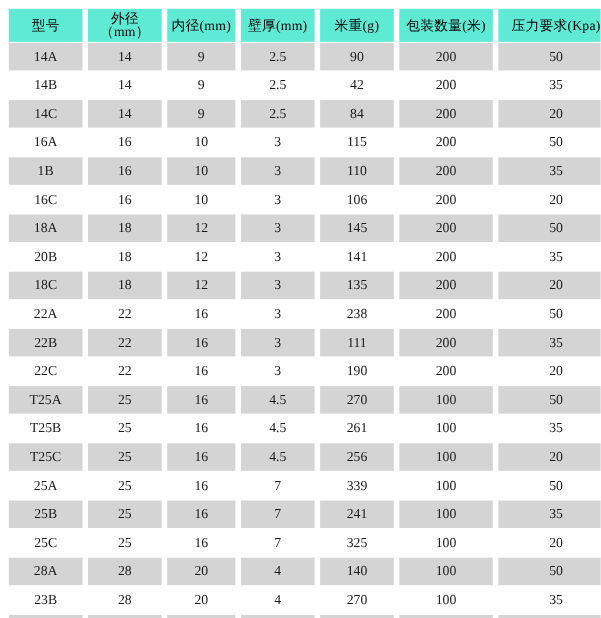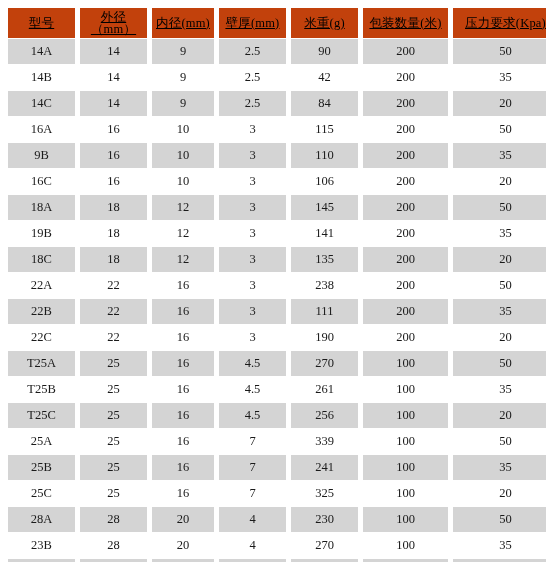--- a/index.html
+++ b/index.html
@@ -64,7 +64,7 @@
   col.c5 { width: 85px; }
   col.c6 { width: 105px; }
 </style>
-<style>table.spec-table th{background:#c2410c;color:#000000;text-decoration:underline;}tr.row-shaded td{background:#d4d4d4;}tr.row-plain td{background:#ffffff;}table.spec-table td{color:#1a1a1a;}html,body{background:#ffffff;}</style></head>
+<style>table.spec-table th{background:#5eead4;color:#000000;}tr.row-shaded td{background:#d4d4d4;}tr.row-plain td{background:#ffffff;}table.spec-table td{color:#1a1a1a;}html,body{background:#ffffff;}</style></head>
 <body>
 
 <div class="spec-table-wrap">

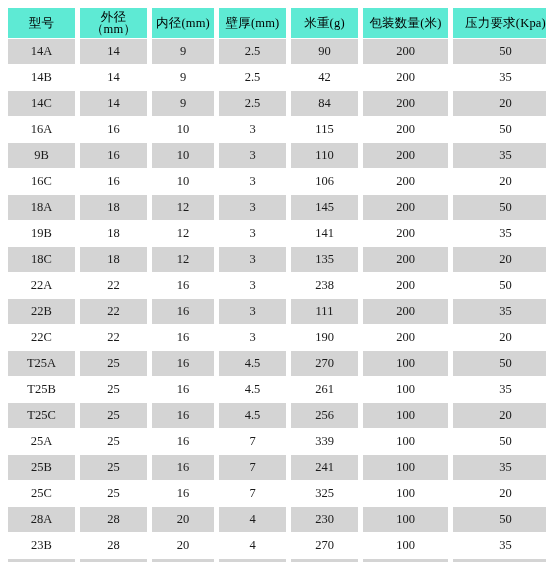--- a/index.html
+++ b/index.html
@@ -127,7 +127,7 @@
           <td>50</td>
         </tr>
         <tr class="row-shaded">
-          <td>9B</td>
+          <td>1B</td>
           <td>16</td>
           <td>10</td>
           <td>3</td>

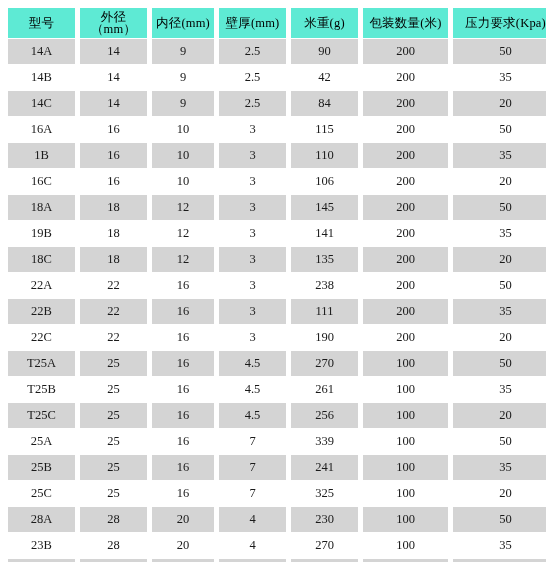--- a/index.html
+++ b/index.html
@@ -154,7 +154,7 @@
           <td>50</td>
         </tr>
         <tr class="row-plain">
-          <td>19B</td>
+          <td>20B</td>
           <td>18</td>
           <td>12</td>
           <td>3</td>

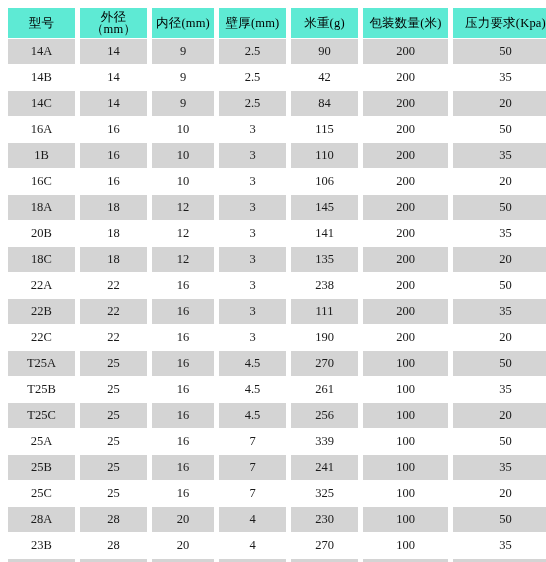--- a/index.html
+++ b/index.html
@@ -257,7 +257,7 @@
           <td>28</td>
           <td>20</td>
           <td>4</td>
-          <td>230</td>
+          <td>140</td>
           <td>100</td>
           <td>50</td>
         </tr>

